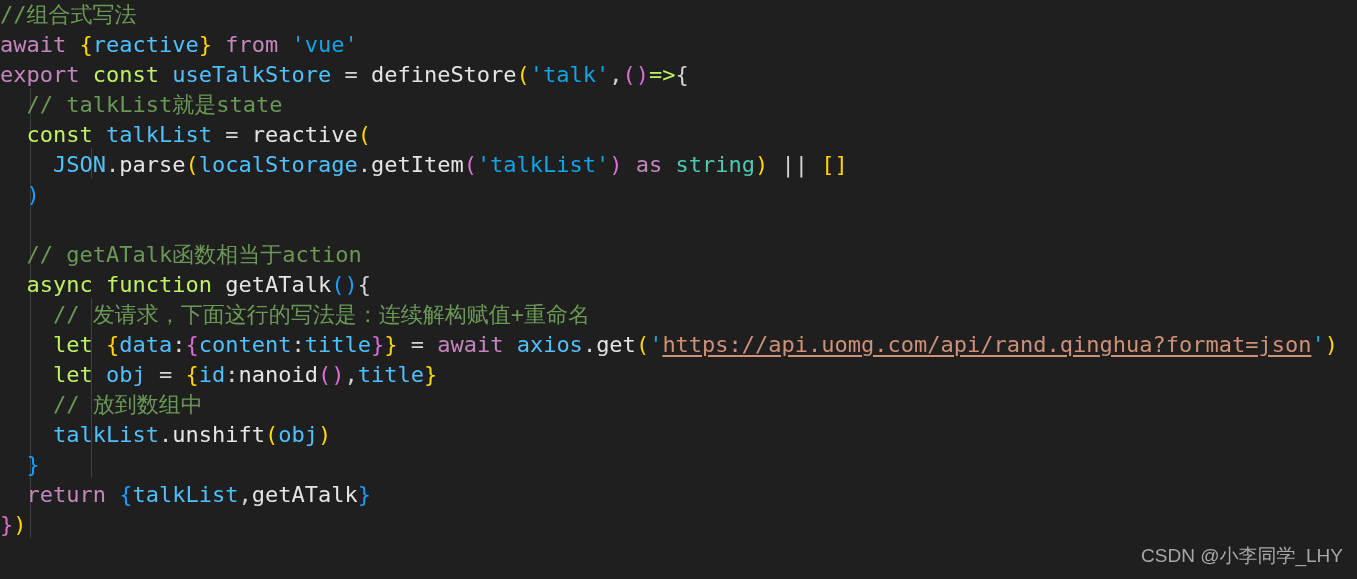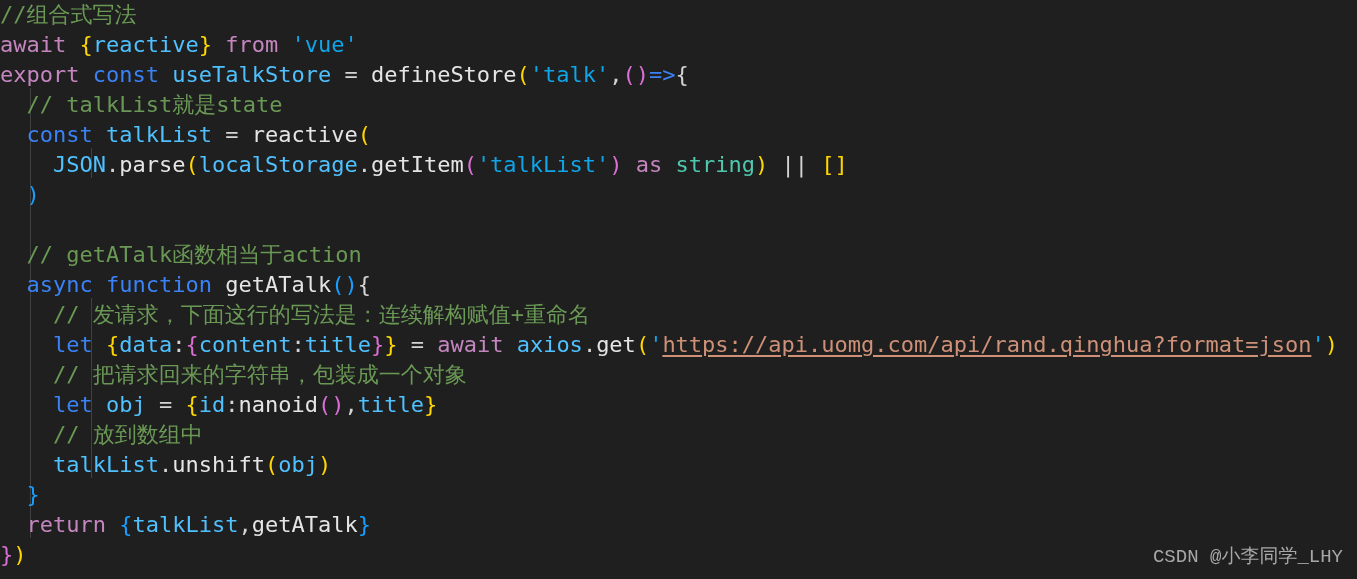--- a/index.html
+++ b/index.html
@@ -44,7 +44,7 @@
   
   .c-comment   { color: #6A9955; }
   .c-keyword   { color: #C586C0; }
-  .c-control   { color: #3b82f6; }
+  .c-control   { color: #bef264; }
   .c-var       { color: #4FC1FF; }
   .c-func      { color: #e5e5e5; }
   .c-string    { color: #0ea5e9; }

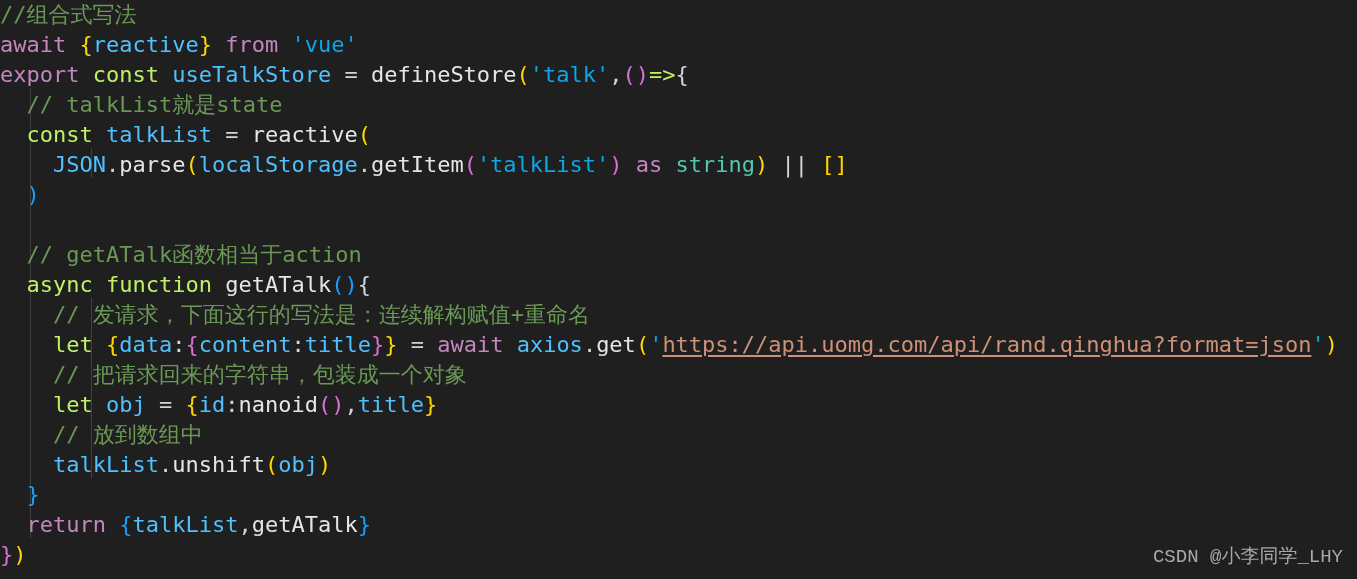--- a/index.html
+++ b/index.html
@@ -92,7 +92,6 @@
         <div class="code-line"><span class="txt c-plain">  </span><span class="txt c-control">async function </span><span class="txt c-func">getATalk</span><span class="txt c-br3">()</span><span class="txt c-plain">{</span></div>
         <div class="code-line"><span class="txt c-plain">    </span><span class="txt c-comment">// 发请求，下面这行的写法是：连续解构赋值+重命名</span></div>
         <div class="code-line"><span class="txt c-plain">    </span><span class="txt c-control">let </span><span class="txt c-br1">{</span><span class="txt c-var">data</span><span class="txt c-plain">:</span><span class="txt c-br2">{</span><span class="txt c-var">content</span><span class="txt c-plain">:</span><span class="txt c-var">title</span><span class="txt c-br2">}</span><span class="txt c-br1">}</span><span class="txt c-plain"> = </span><span class="txt c-keyword">await </span><span class="txt c-var">axios</span><span class="txt c-plain">.</span><span class="txt c-func">get</span><span class="txt c-br1">(</span><span class="txt c-string">'</span><span class="txt c-link">https://api.uomg.com/api/rand.qinghua?format=json</span><span class="txt c-string">'</span><span class="txt c-br1">)</span></div>
-        <div class="code-line"><span class="txt c-plain">    </span><span class="txt c-comment">// 把请求回来的字符串，包装成一个对象</span></div>
         <div class="code-line"><span class="txt c-plain">    </span><span class="txt c-control">let </span><span class="txt c-var">obj</span><span class="txt c-plain"> = </span><span class="txt c-br1">{</span><span class="txt c-var">id</span><span class="txt c-plain">:</span><span class="txt c-func">nanoid</span><span class="txt c-br2">()</span><span class="txt c-plain">,</span><span class="txt c-var">title</span><span class="txt c-br1">}</span></div>
         <div class="code-line"><span class="txt c-plain">    </span><span class="txt c-comment">// 放到数组中</span></div>
         <div class="code-line"><span class="txt c-plain">    </span><span class="txt c-var">talkList</span><span class="txt c-plain">.</span><span class="txt c-func">unshift</span><span class="txt c-br1">(</span><span class="txt c-var">obj</span><span class="txt c-br1">)</span></div>

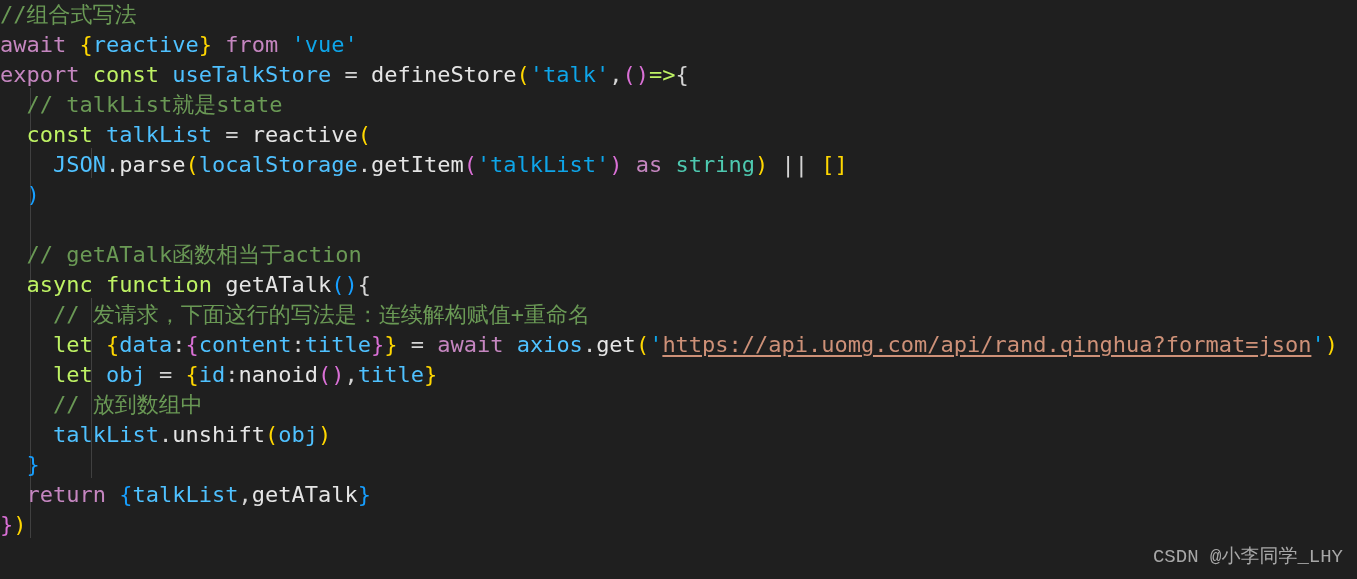--- a/index.html
+++ b/index.html
@@ -61,7 +61,7 @@
     bottom: 10px;
     color: #bfbfbf;
     font-size: 19px;
-    font-family: Liberation Mono, monospace;
+    font-family: Liberation Sans, sans-serif;
     z-index: 5;
     opacity: 0.85;
   }

